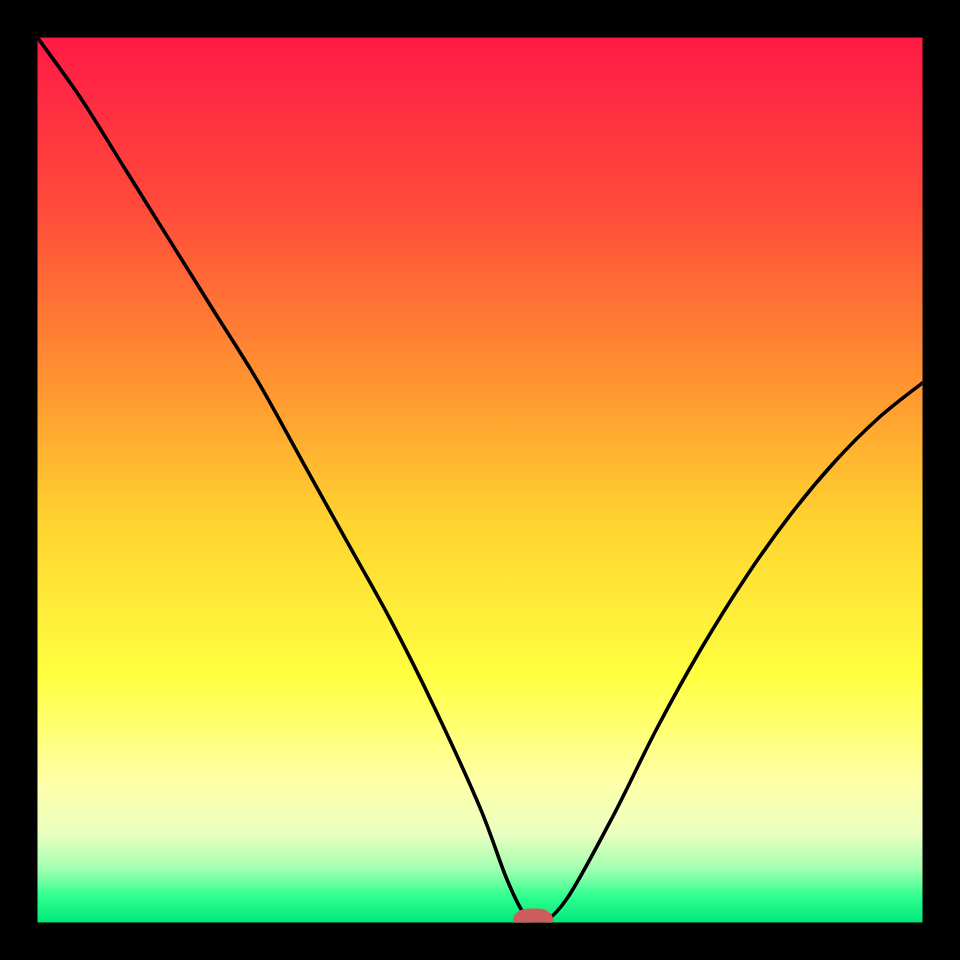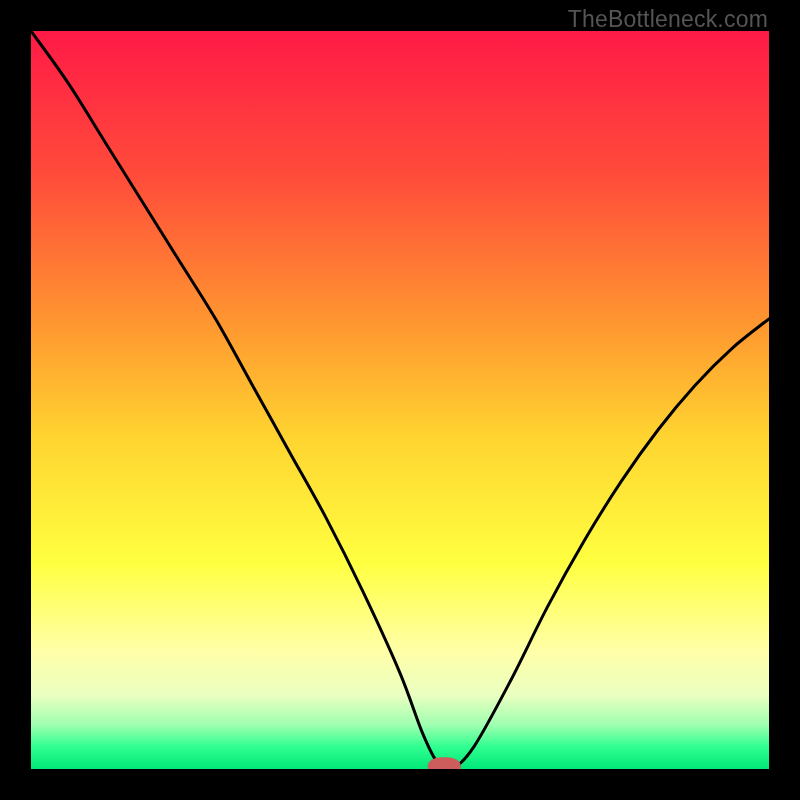--- a/index.html
+++ b/index.html
@@ -43,7 +43,6 @@
 <body>
 
 <div class="chart-container">
-  <div class="watermark">TheBottleneck.com</div>
   <div class="plot-area">
     <svg id="chart-svg" width="738" height="738" viewBox="0 0 738 738" preserveAspectRatio="none">
       <defs>

